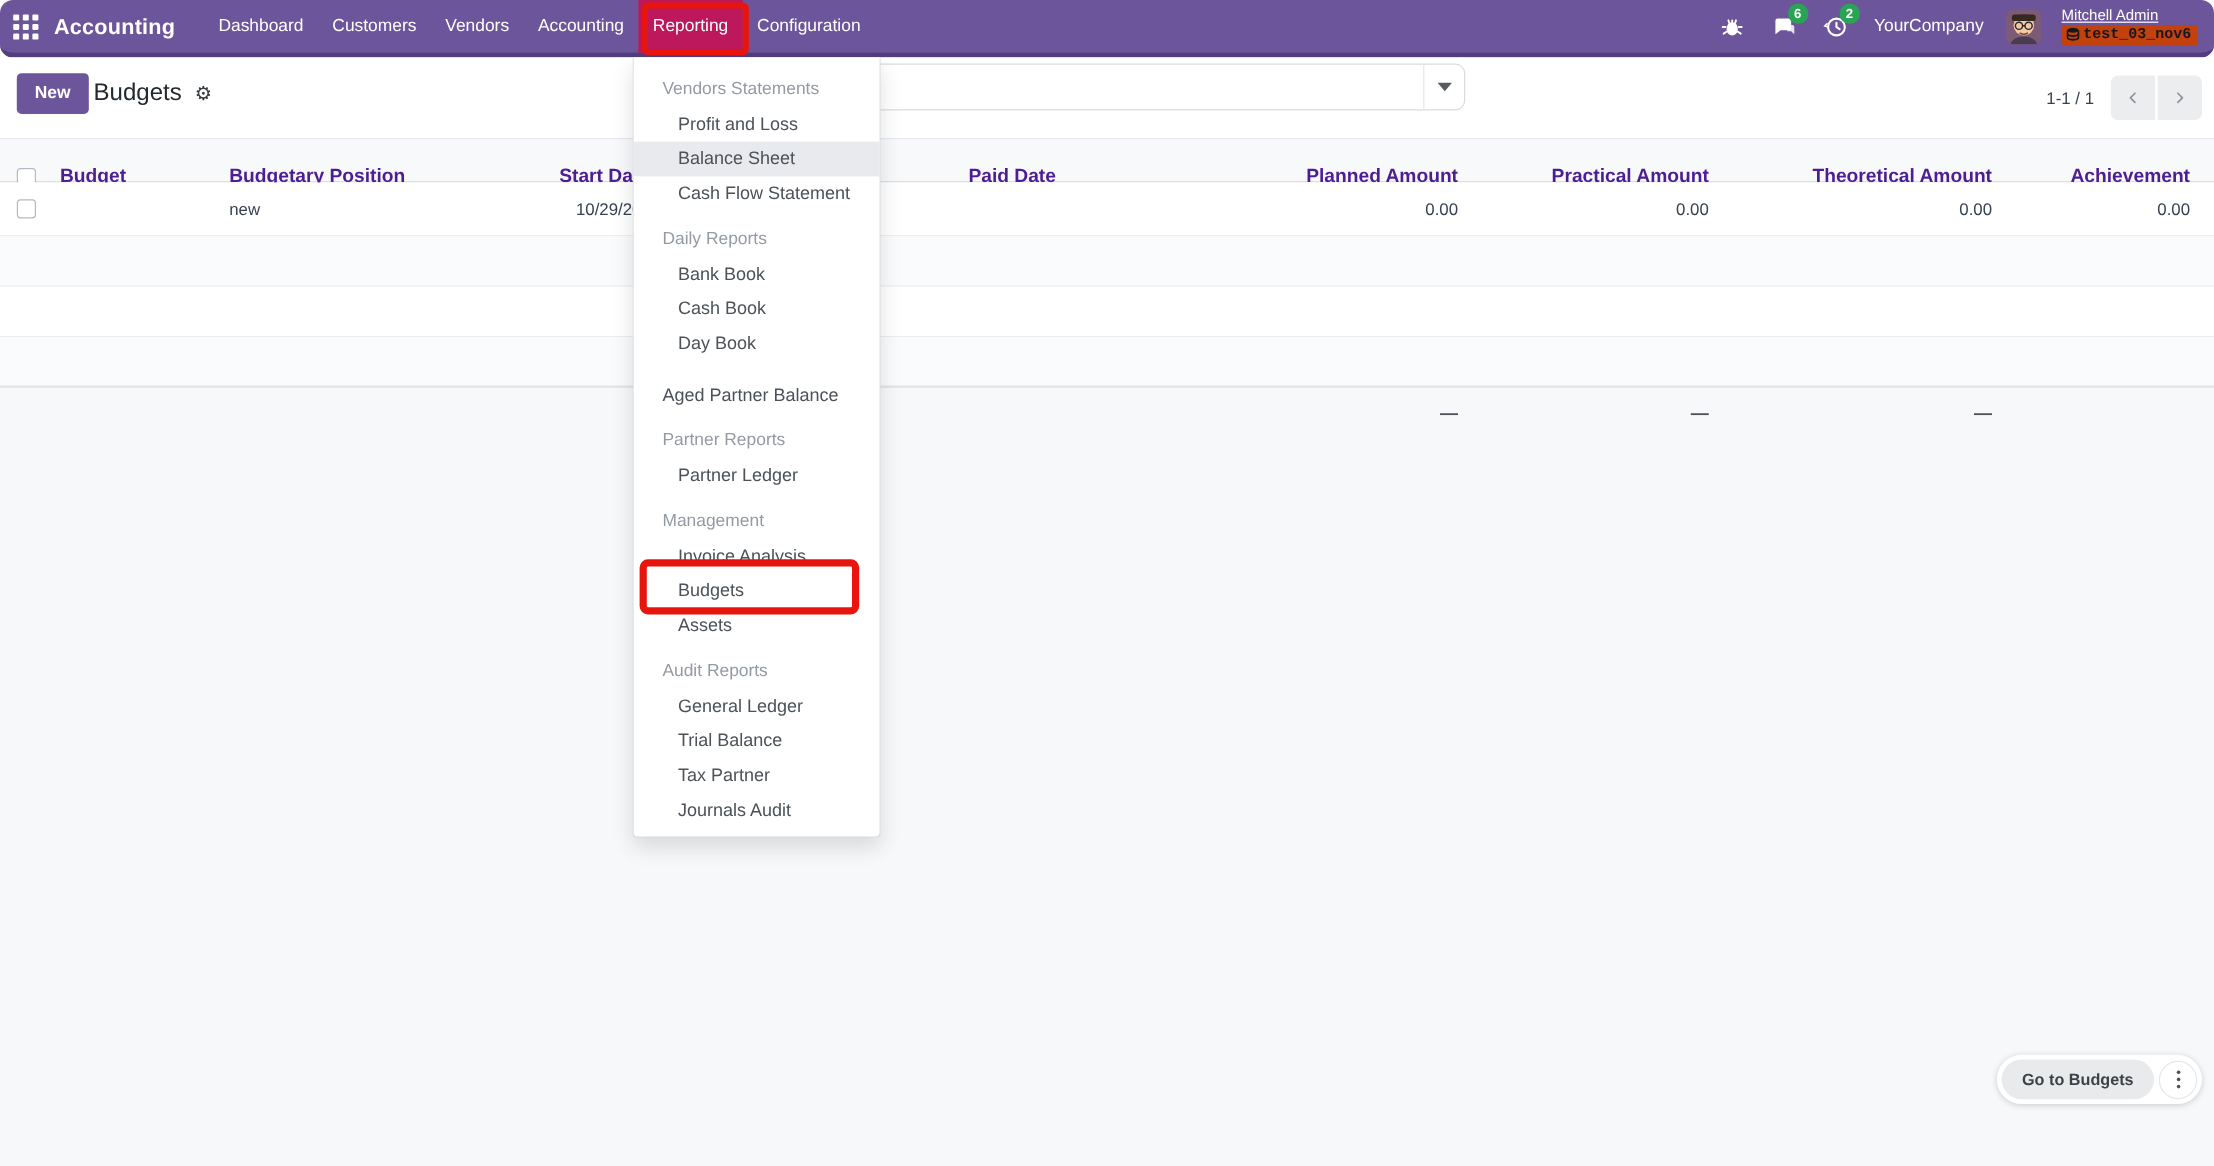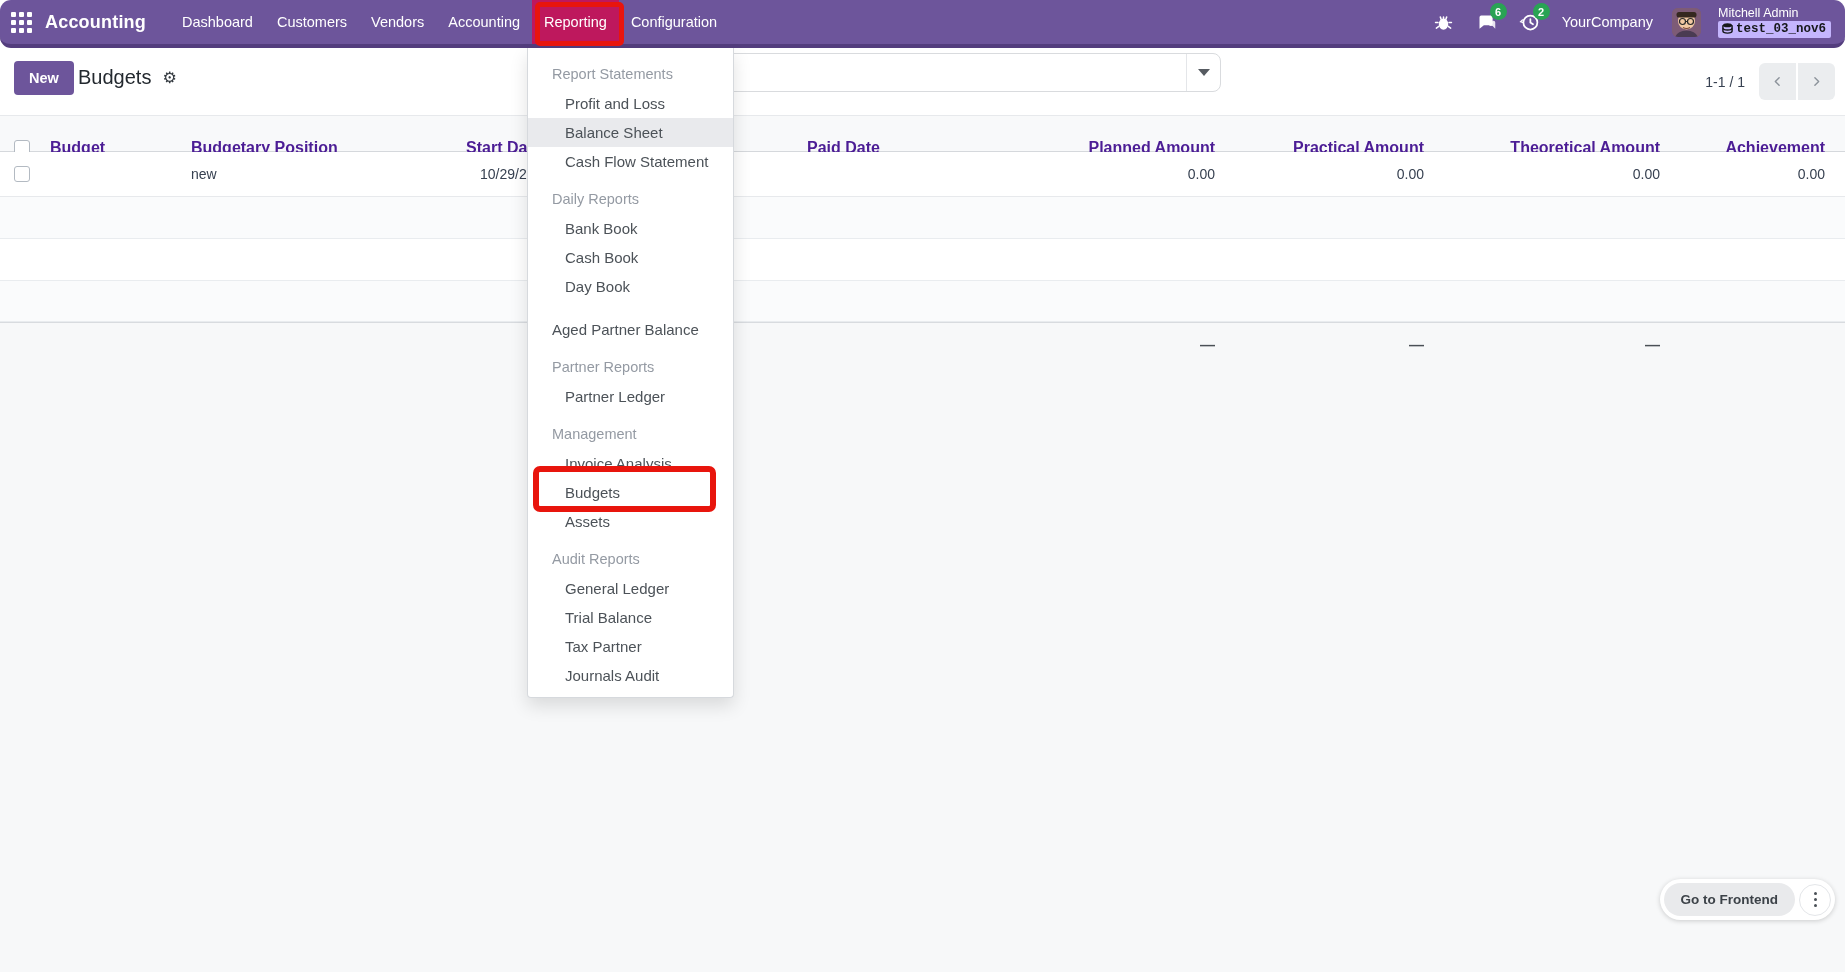--- a/index.html
+++ b/index.html
@@ -29,7 +29,7 @@
   .avatar { width:29px; height:29px; border-radius:6px; background:#7d5b76; overflow:hidden;
             flex:none; cursor:pointer; }
   .user-block { display:flex; flex-direction:column; align-items:flex-start; gap:1px; margin-left:8px; margin-right:6px; }
-  .user-name { font-size:12.5px; cursor:pointer; }
+  .user-name { font-size:12.5px; text-decoration:underline; cursor:pointer; }
   .db-badge { display:flex; align-items:center; gap:3px; background:#c4b5fd; color:#16181b;
               font-family:"Liberation Mono", monospace; font-size:12.5px; font-weight:700;
               padding:1px 5px 2px 4px; border-radius:2px; }

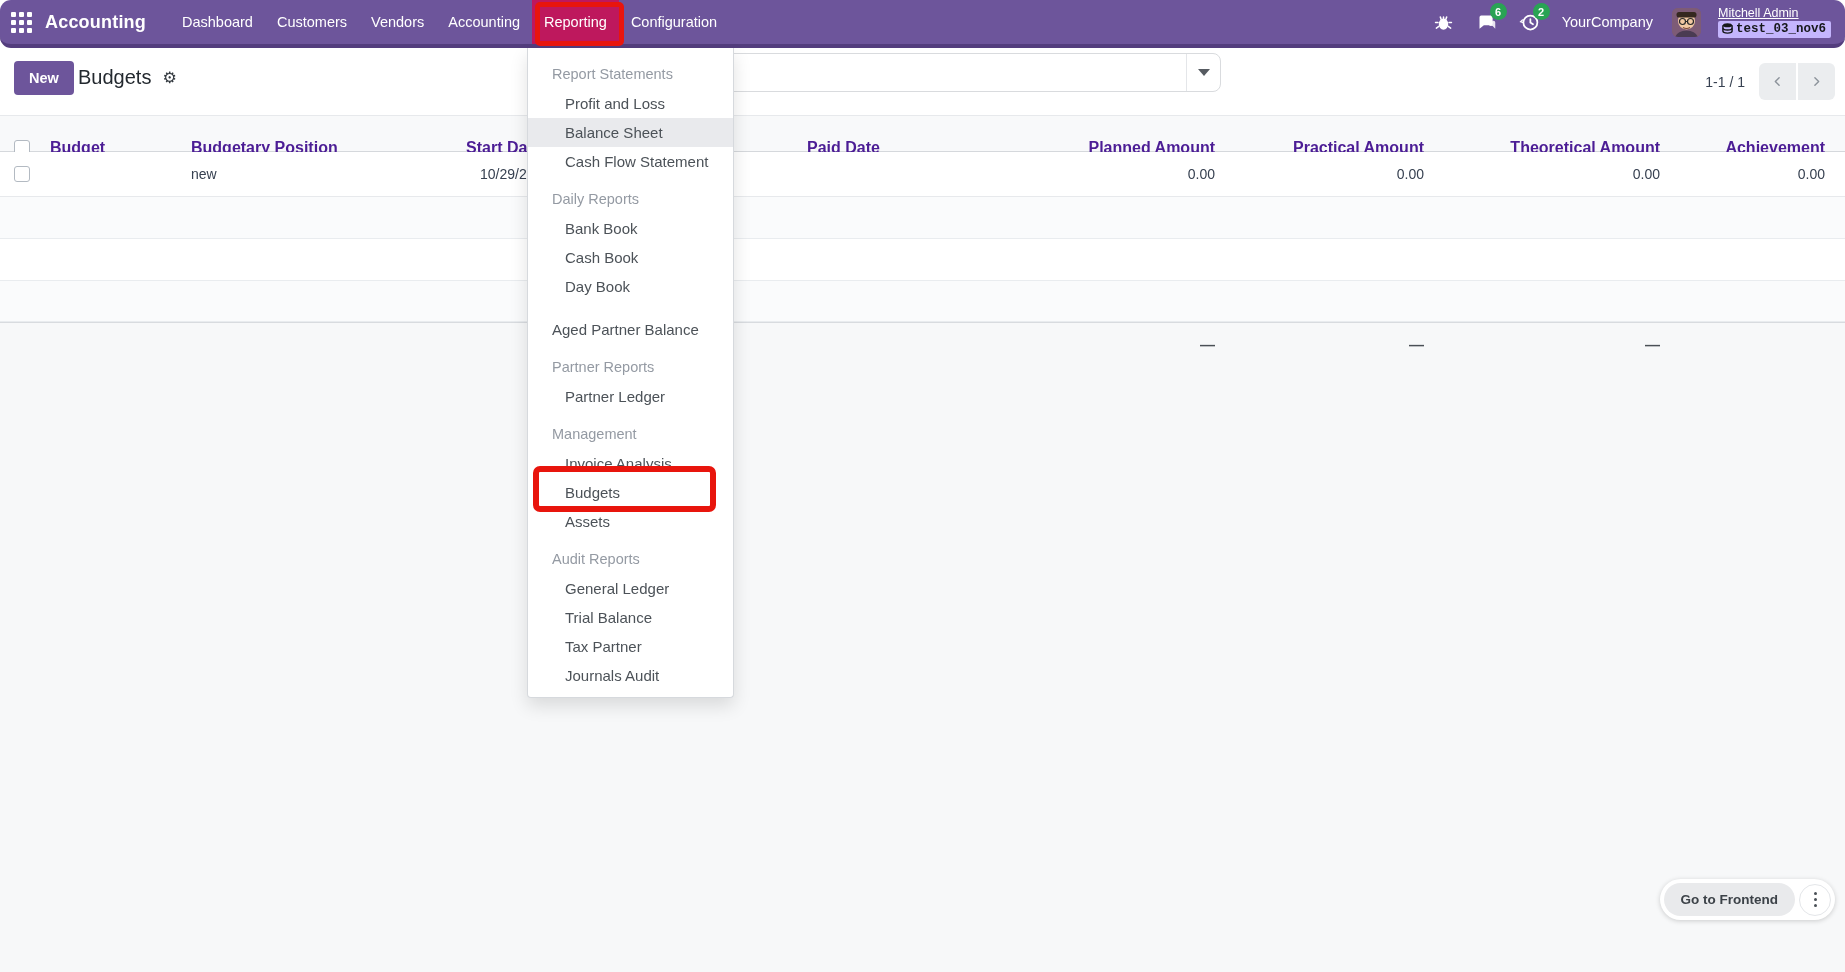--- a/index.html
+++ b/index.html
@@ -30,7 +30,7 @@
             flex:none; cursor:pointer; }
   .user-block { display:flex; flex-direction:column; align-items:flex-start; gap:1px; margin-left:8px; margin-right:6px; }
   .user-name { font-size:12.5px; text-decoration:underline; cursor:pointer; }
-  .db-badge { display:flex; align-items:center; gap:3px; background:#c4b5fd; color:#16181b;
+  .db-badge { display:flex; align-items:center; gap:3px; background:#c2410c; color:#16181b;
               font-family:"Liberation Mono", monospace; font-size:12.5px; font-weight:700;
               padding:1px 5px 2px 4px; border-radius:2px; }
 

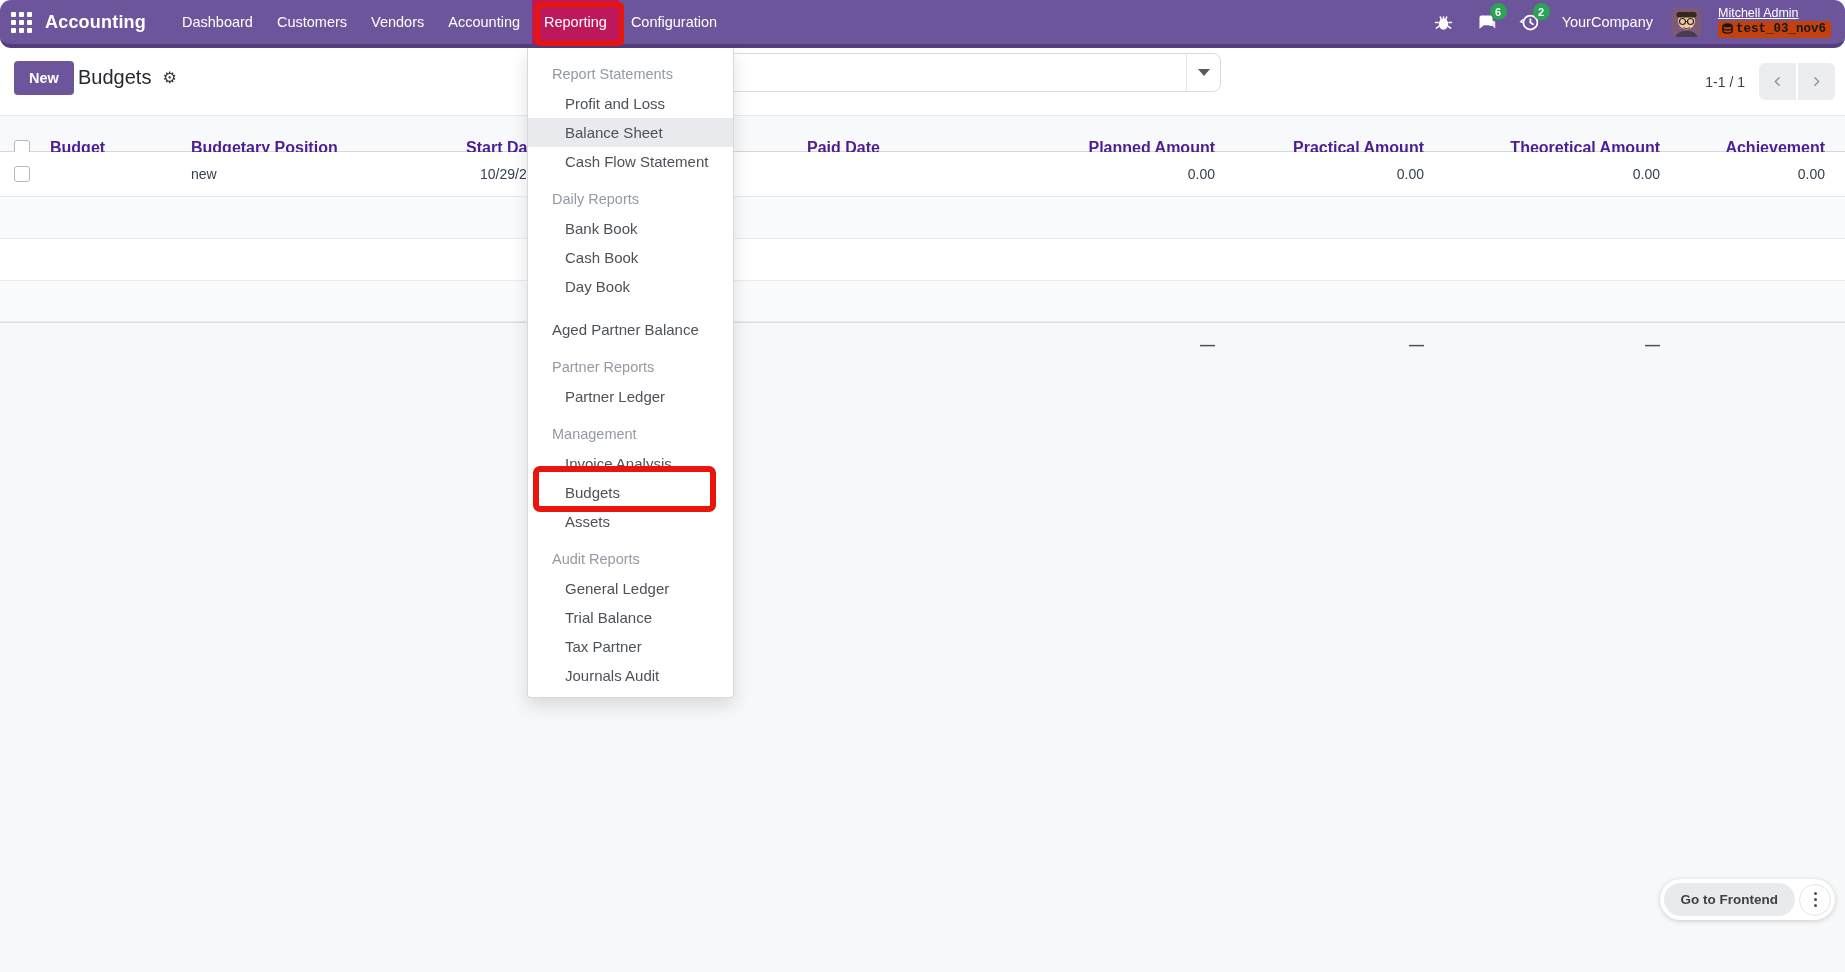--- a/index.html
+++ b/index.html
@@ -245,7 +245,7 @@
   </div>
 
   <div class="dropdown">
-    <div class="dd-header first">Report Statements</div>
+    <div class="dd-header first">Vendors Statements</div>
     <div class="dd-item">Profit and Loss</div>
     <div class="dd-item hovered">Balance Sheet</div>
     <div class="dd-item">Cash Flow Statement</div>

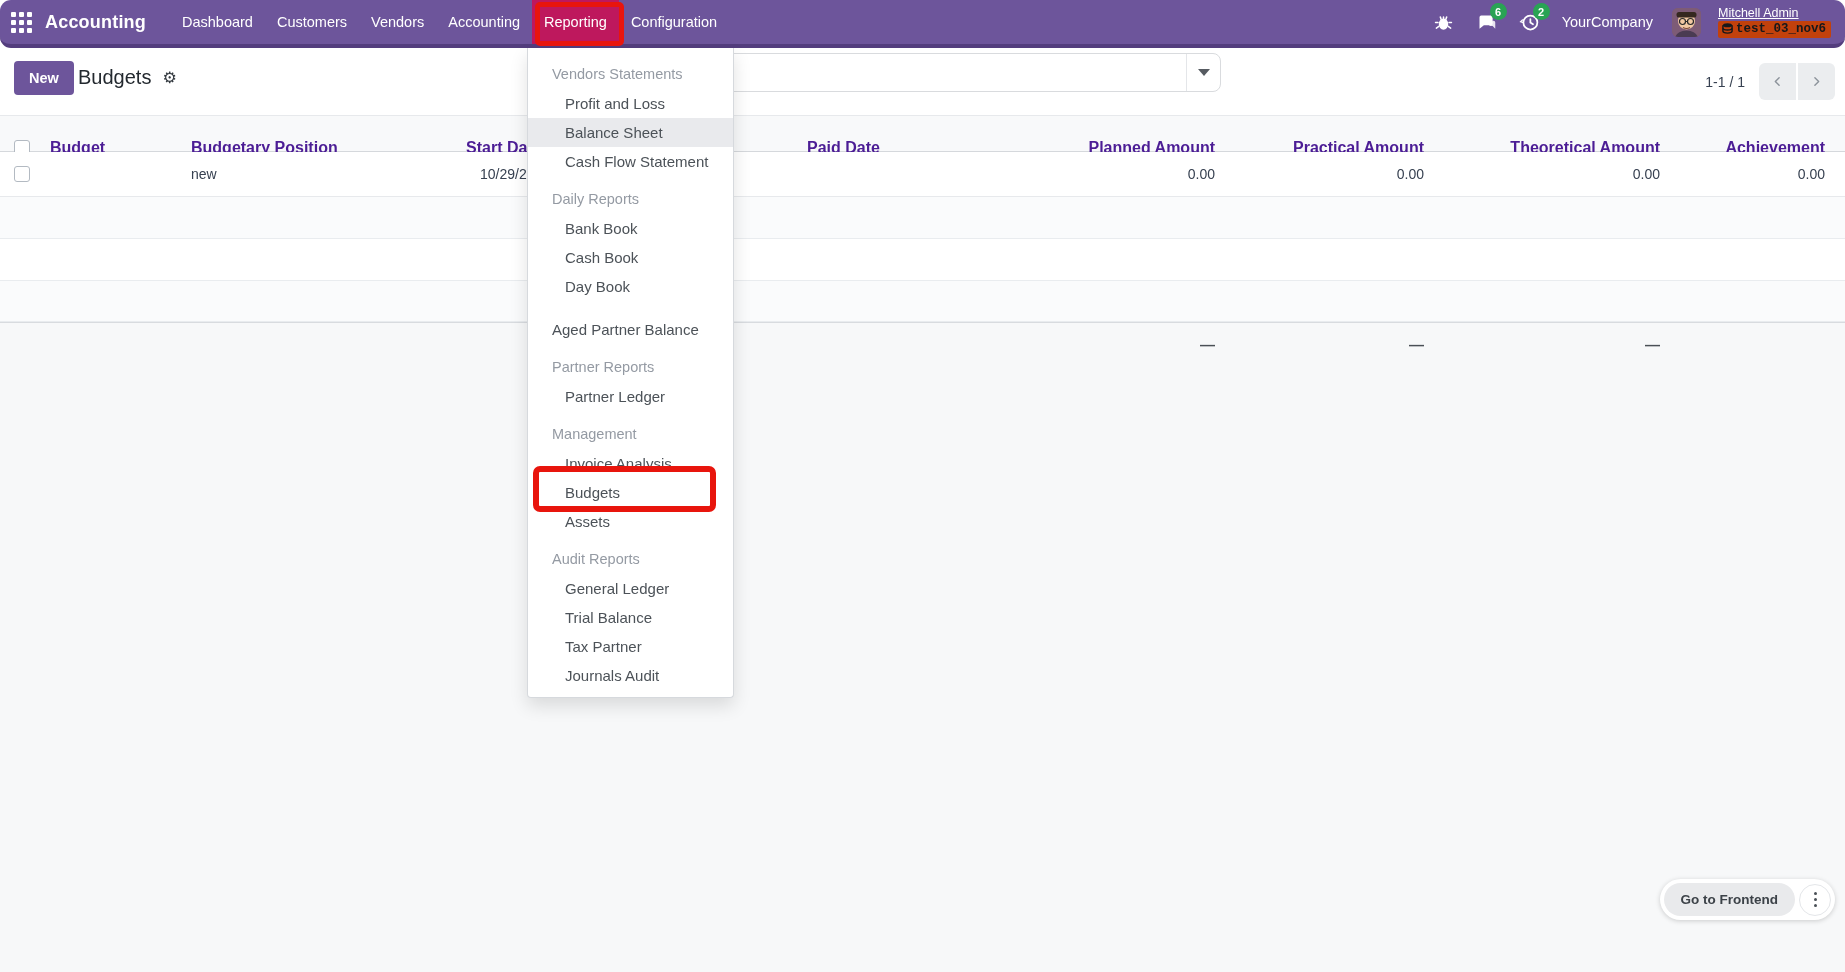--- a/index.html
+++ b/index.html
@@ -271,7 +271,7 @@
   <div class="ann ann-budgets"></div>
 
   <div class="float-pill">
-    <button class="btn-frontend">Go to Frontend</button>
+    <button class="btn-frontend">Go to Budgets</button>
     <div class="kebab-btn">
       <i></i>
         <i></i>

